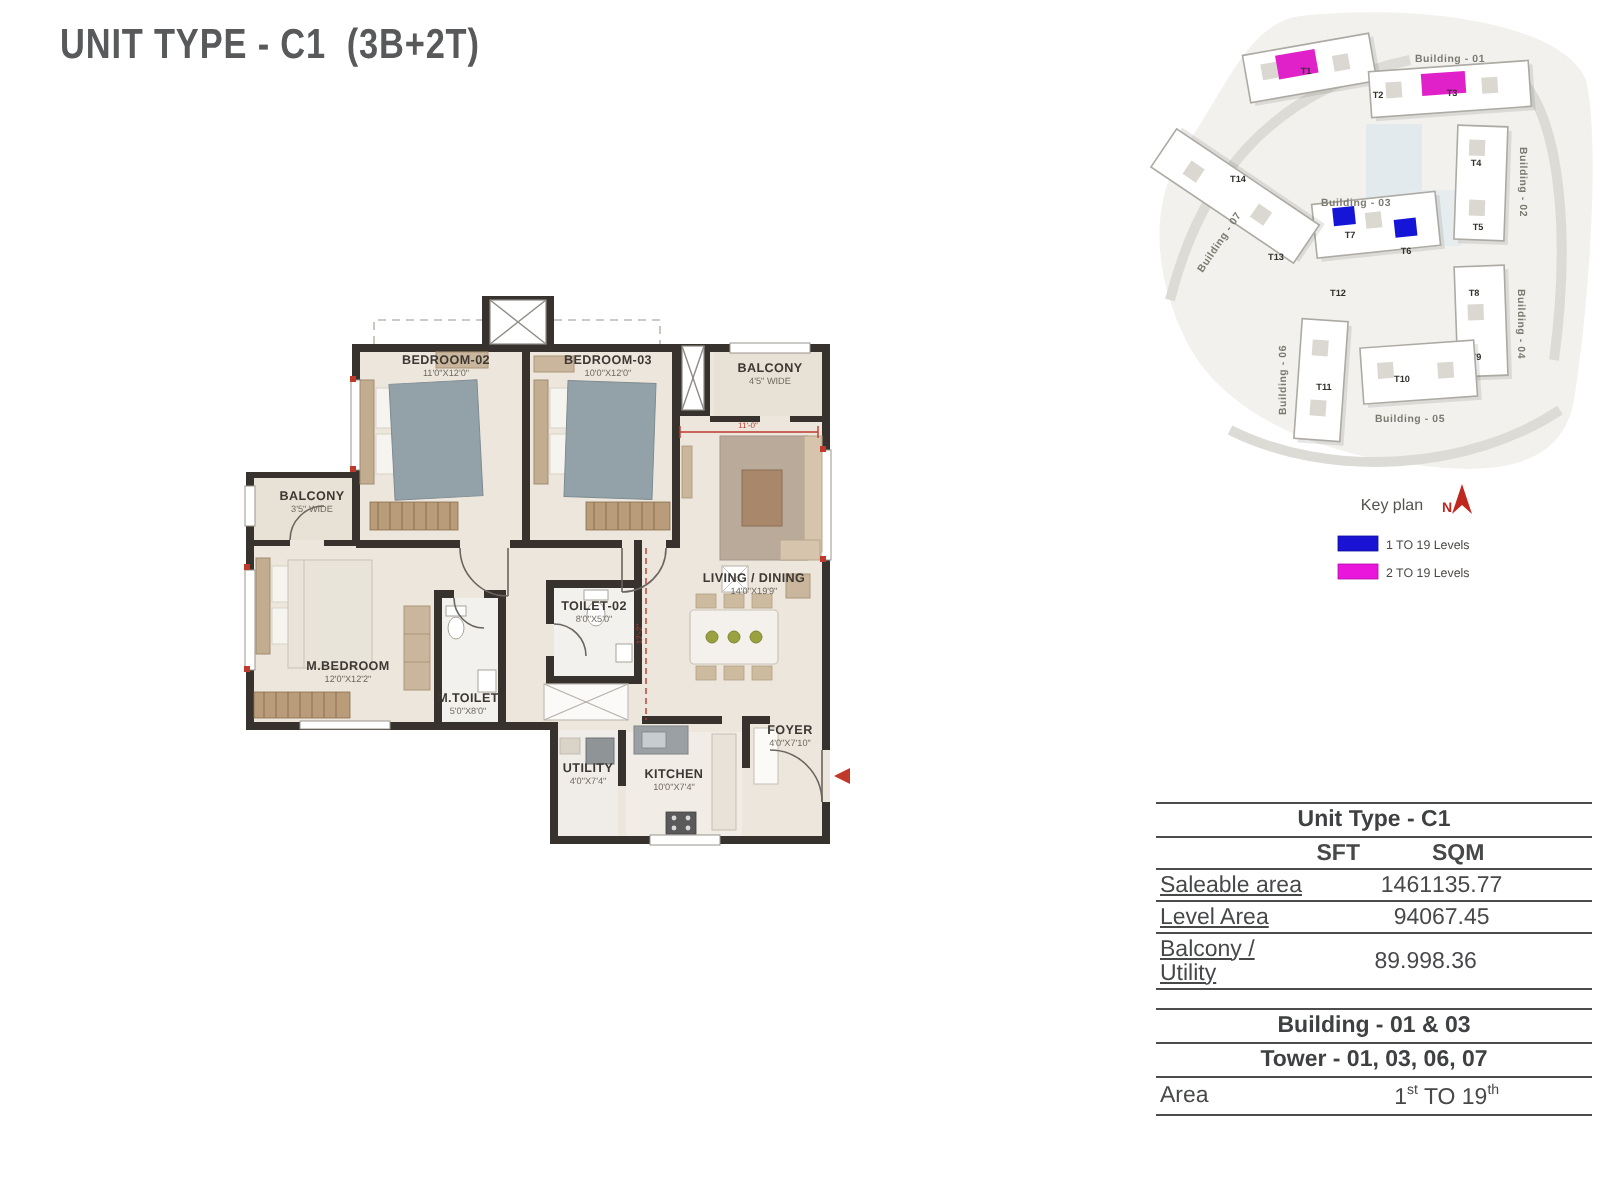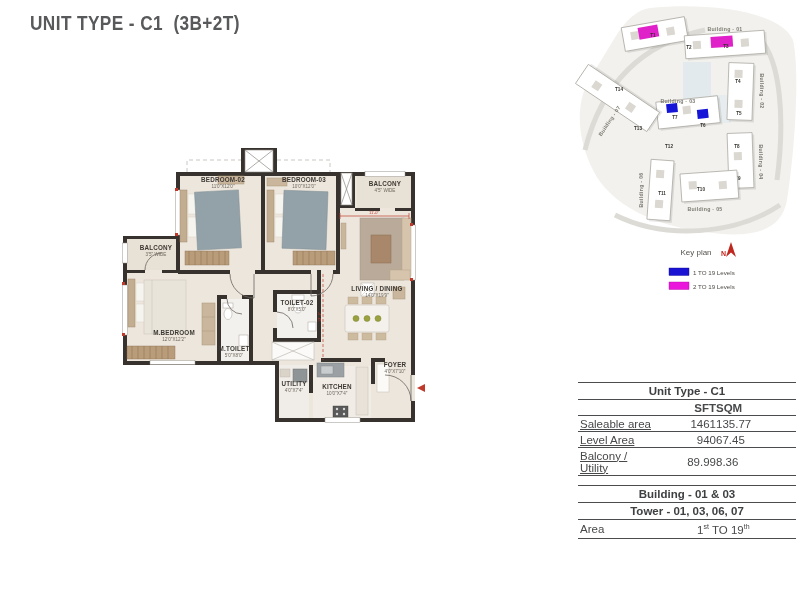--- a/index.html
+++ b/index.html
@@ -25,7 +25,7 @@
   .bl{font-size:5.2px;font-weight:bold;fill:#7c7a70;letter-spacing:.3px;}
   .road{fill:none;stroke:#dcdbd5;stroke-width:5;}
   
-  .info-table{position:absolute;left:578px;top:382px;width:218px;font-size:11.5px;color:#47484a;}
+  .info-table{position:absolute;left:578px;top:401px;width:218px;font-size:11.5px;color:#47484a;}
   .tl{border-top:1.6px solid #4b4c4e;}
   .trow{display:grid;grid-template-columns:1fr 58px 80px;align-items:center;
         padding:1.5px 0;}

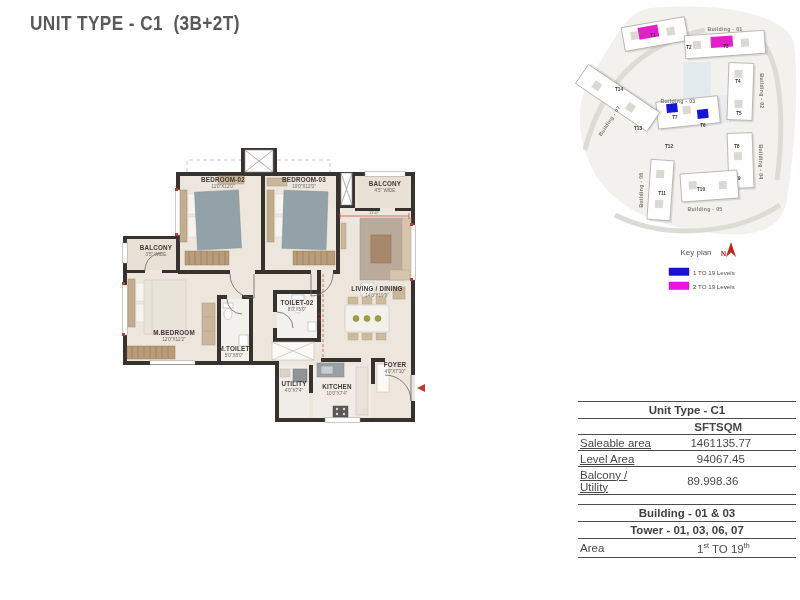--- a/index.html
+++ b/index.html
@@ -32,7 +32,7 @@
   .trow .lab{text-align:left;padding-left:2px;text-decoration:underline;}
   .trow .v1{text-align:right;}
   .trow .v2{text-align:left;padding-right:22px;}
-  .thead{font-weight:bold;}
+  .thead{font-weight:bold;gap:36px;}
   .tc{ text-align:center;font-weight:bold;padding:2px 0;color:#3f4042;}
   .lvlrow{display:grid;grid-template-columns:1fr 2fr;padding:2.5px 0;}
   .lvlrow .lab{padding-left:2px;}

